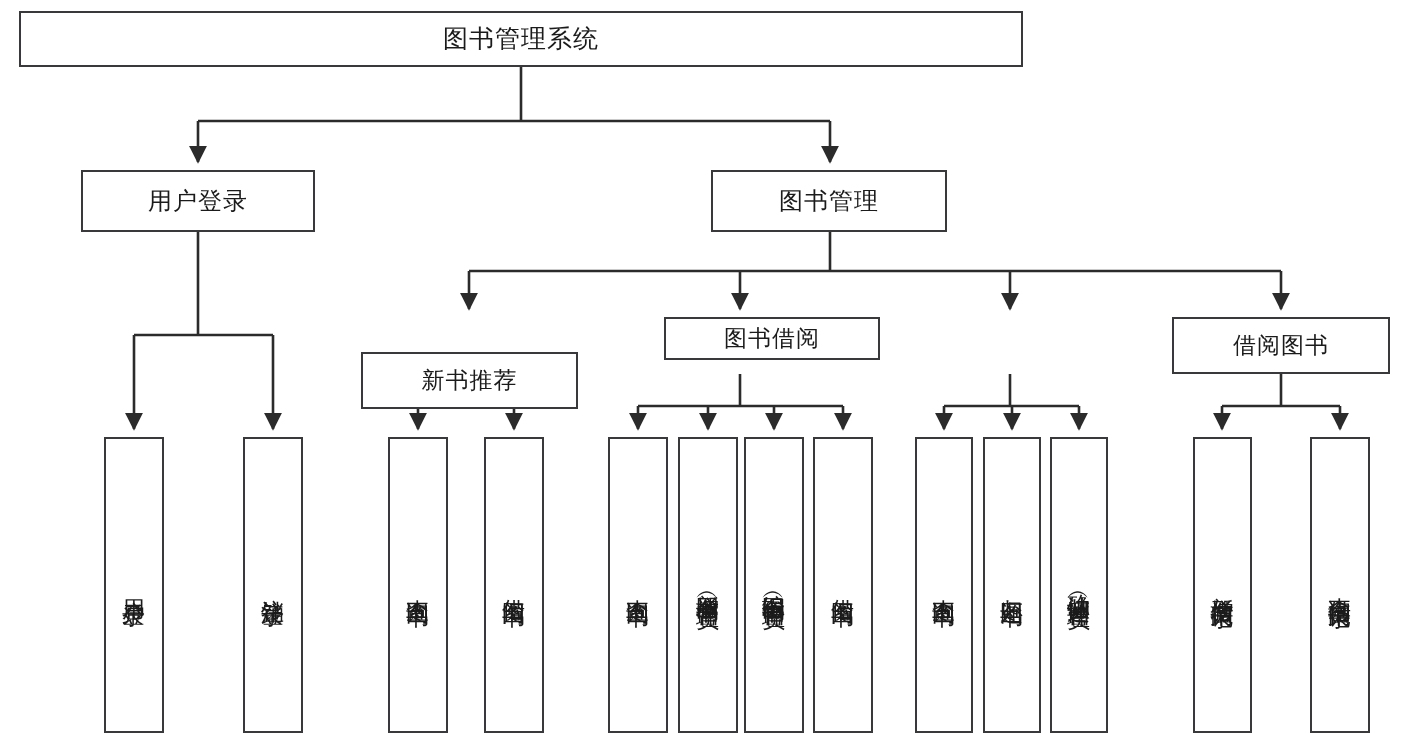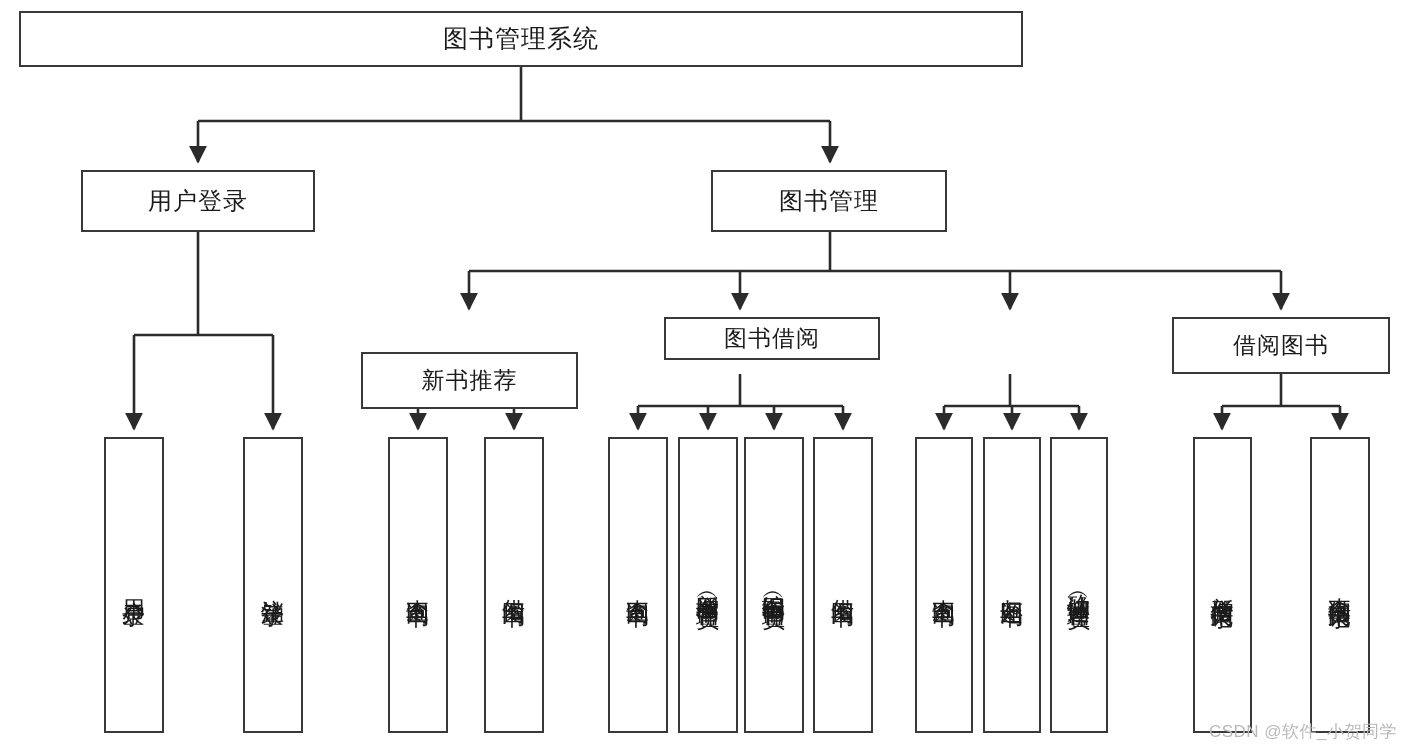--- a/index.html
+++ b/index.html
@@ -187,7 +187,6 @@
     <span>查询借阅记录</span>
   </div>
 
-  <div id="watermark">CSDN @软件_小贺同学</div>
 
 </div>
 

